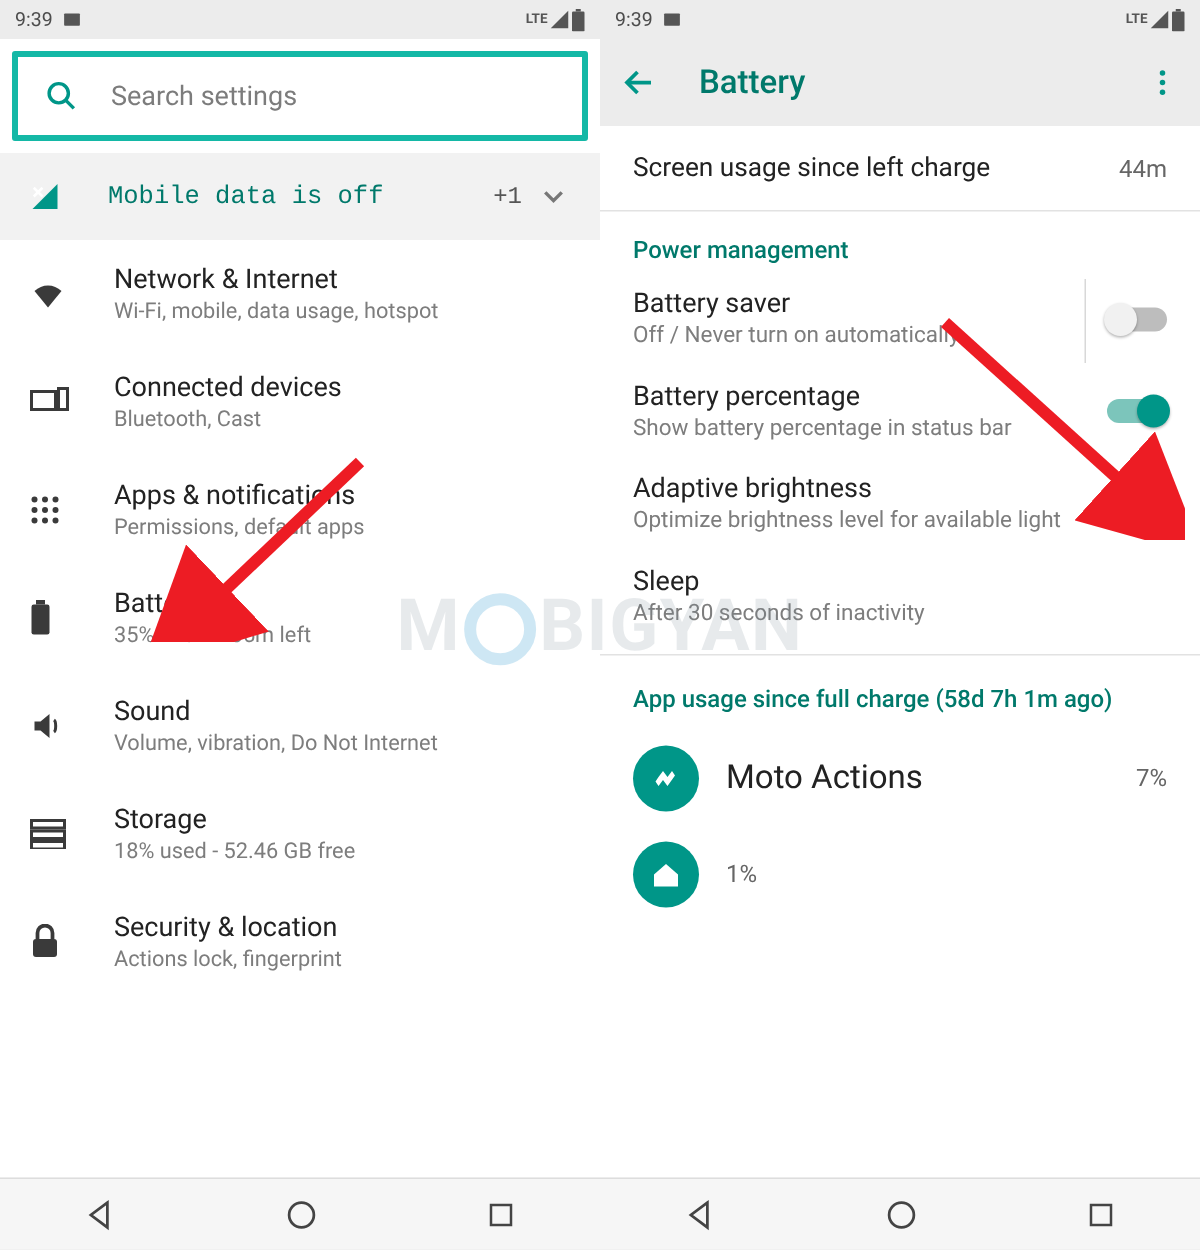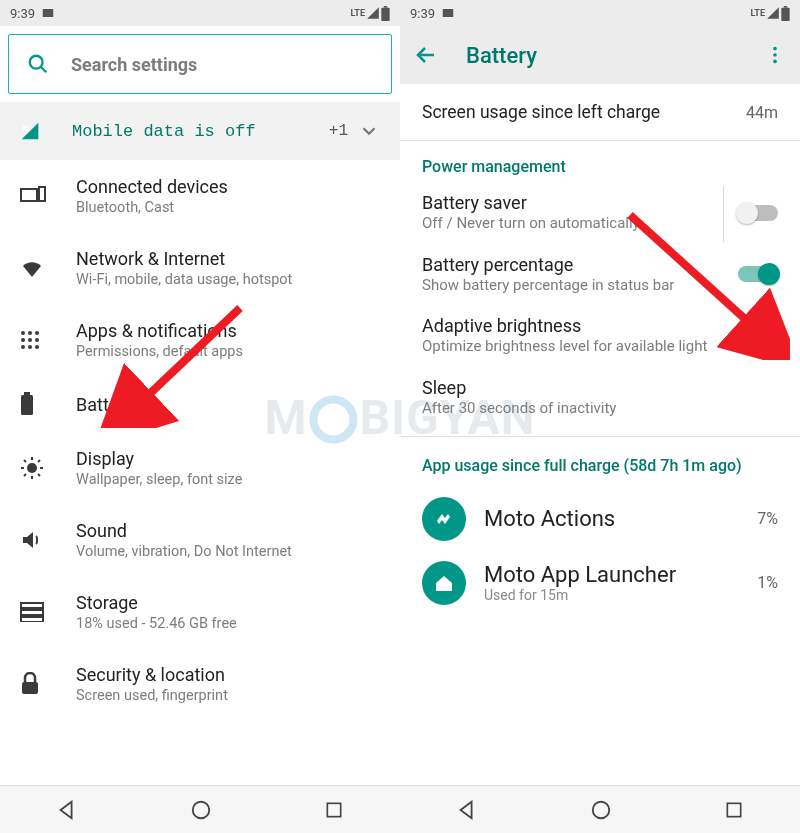--- a/index.html
+++ b/index.html
@@ -13,7 +13,7 @@
   .status svg { display: block; }
 
   
-  .search-card { margin: 8px; border: 1px solid #14b8a6; border-radius: 2px; display: flex; align-items: center; height: 60px; padding: 0 18px; background: #fff; font-weight: bold; }
+  .search-card { margin: 8px; border: 4px solid #14b8a6; border-radius: 2px; display: flex; align-items: center; height: 60px; padding: 0 18px; background: #fff; }
   .search-card .placeholder { color: #7c7c7c; font-size: 18px; margin-left: 22px; }
 
   

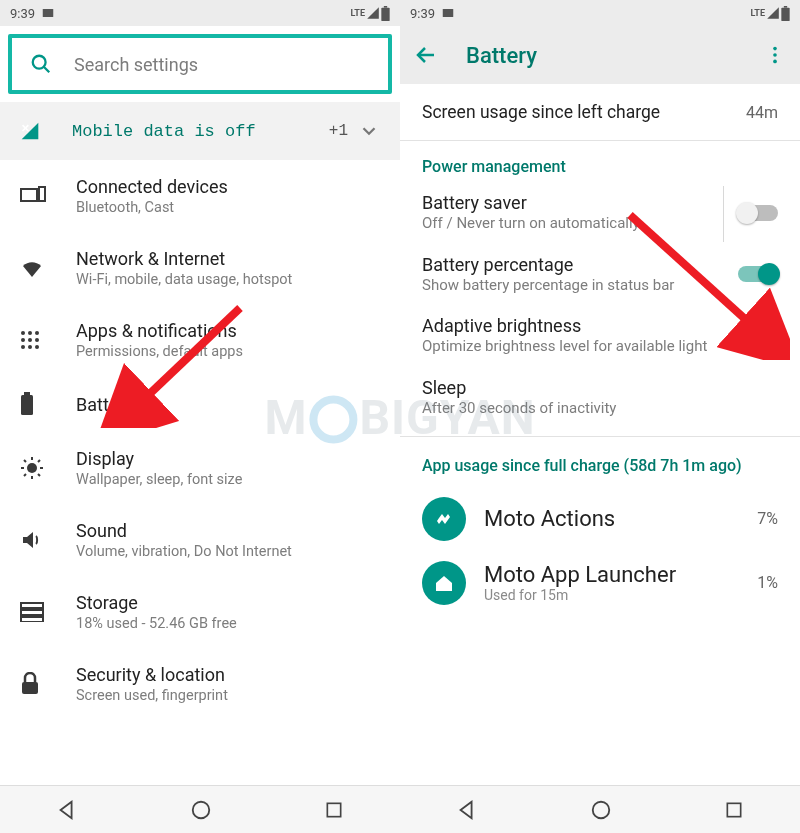--- a/index.html
+++ b/index.html
@@ -121,6 +121,17 @@
     <div class="slist">
       <div class="sitem">
         <div class="iconcol">
+            <svg width="24" height="24" viewBox="0 0 24 24" fill="#3a3a3a">
+              <path d="M12 21l9-11c-5-5-13-5-18 0z"></path>
+            </svg>
+          </div>
+        <div class="textcol">
+          <div class="title">Network &amp; Internet</div>
+          <div class="sub">Wi-Fi, mobile, data usage, hotspot</div>
+        </div>
+      </div>
+      <div class="sitem">
+        <div class="iconcol">
             <svg width="26" height="20" viewBox="0 0 26 20" fill="none" stroke="#3a3a3a" stroke-width="2">
               <rect x="1" y="3" width="16" height="12"></rect>
               <rect x="19" y="1" width="6" height="14"></rect>
@@ -129,17 +140,6 @@
         <div class="textcol">
           <div class="title">Connected devices</div>
           <div class="sub">Bluetooth, Cast</div>
-        </div>
-      </div>
-      <div class="sitem">
-        <div class="iconcol">
-            <svg width="24" height="24" viewBox="0 0 24 24" fill="#3a3a3a">
-              <path d="M12 21l9-11c-5-5-13-5-18 0z"></path>
-            </svg>
-          </div>
-        <div class="textcol">
-          <div class="title">Network &amp; Internet</div>
-          <div class="sub">Wi-Fi, mobile, data usage, hotspot</div>
         </div>
       </div>
       <div class="sitem">

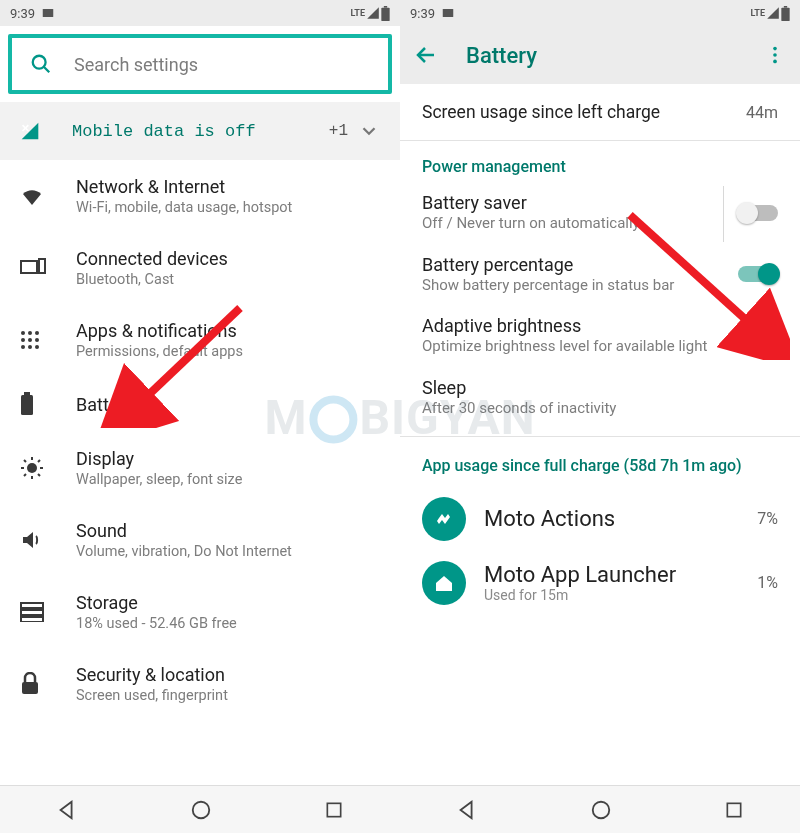--- a/index.html
+++ b/index.html
@@ -170,6 +170,7 @@
           </div>
         <div class="textcol">
           <div class="title">Battery</div>
+          <div class="sub">35% - 7d 9h 35m left</div>
         </div>
       </div>
       <div class="sitem">

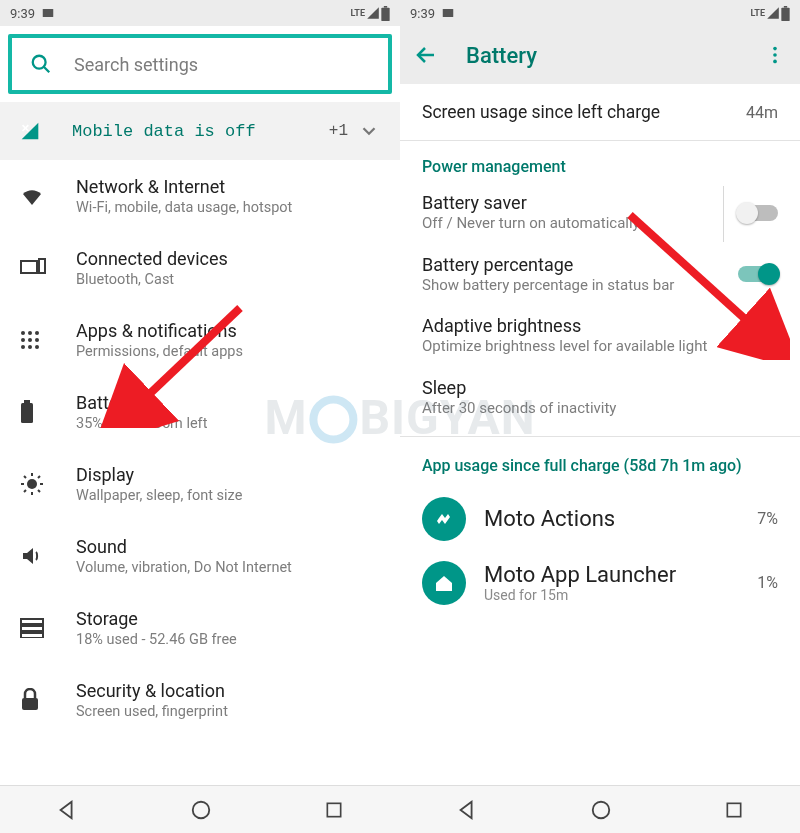--- a/index.html
+++ b/index.html
@@ -176,18 +176,6 @@
       <div class="sitem">
         <div class="iconcol">
             <svg width="24" height="24" viewBox="0 0 24 24" fill="#3a3a3a">
-              <circle cx="12" cy="12" r="5"></circle>
-              <path d="M12 1v3M12 20v3M1 12h3M20 12h3M4 4l2 2M18 18l2 2M4 20l2-2M18 6l2-2" stroke="#3a3a3a" stroke-width="2"></path>
-            </svg>
-          </div>
-        <div class="textcol">
-          <div class="title">Display</div>
-          <div class="sub">Wallpaper, sleep, font size</div>
-        </div>
-      </div>
-      <div class="sitem">
-        <div class="iconcol">
-            <svg width="24" height="24" viewBox="0 0 24 24" fill="#3a3a3a">
               <path d="M3 9v6h4l6 5V4L7 9z"></path>
               <path d="M16 8c1.5 1 1.5 7 0 8" fill="none" stroke="#3a3a3a" stroke-width="2"></path>
             </svg>

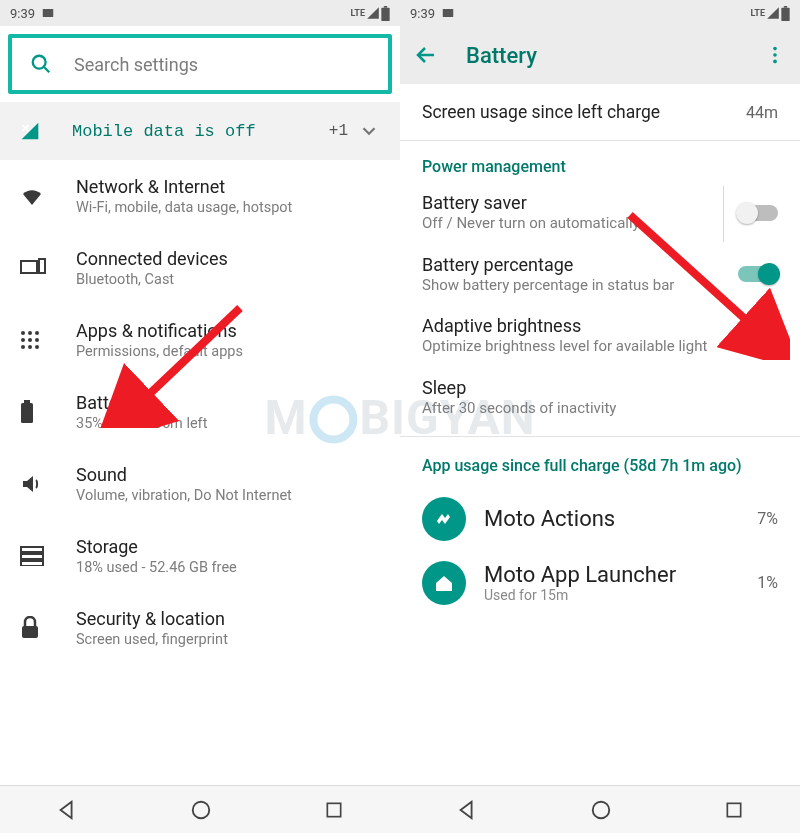--- a/index.html
+++ b/index.html
@@ -334,10 +334,6 @@
             <path d="M4 12 12 5l8 7v8H4z"></path>
           </svg>
       </div>
-      <div class="body">
-        <div class="title">Moto App Launcher</div>
-        <div class="sub">Used for 15m</div>
-      </div>
       <div class="pct">1%</div>
     </div>
 

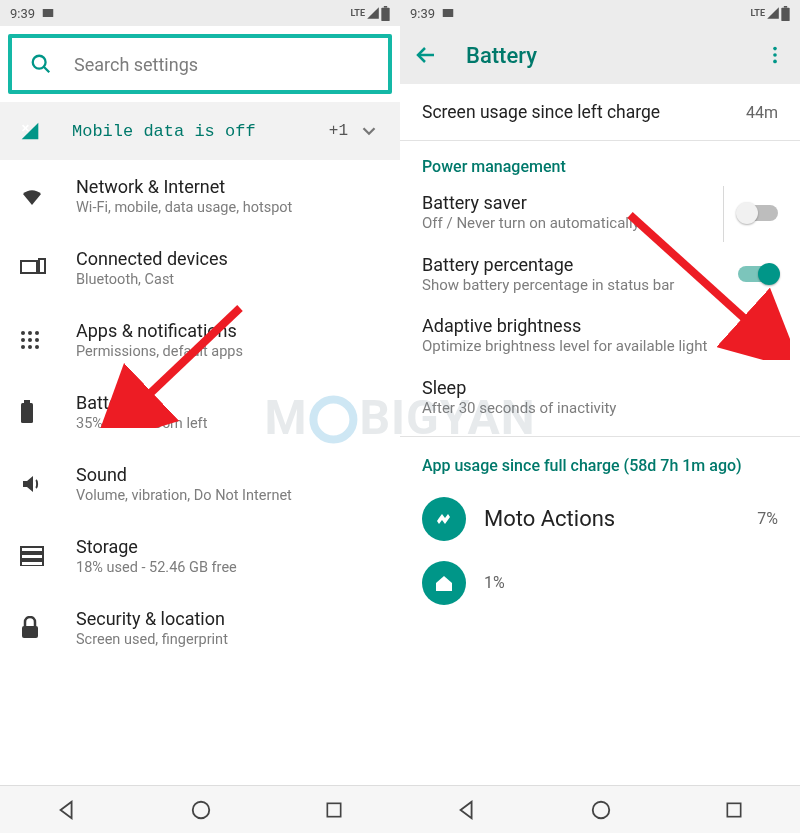--- a/index.html
+++ b/index.html
@@ -207,7 +207,7 @@
           </div>
         <div class="textcol">
           <div class="title">Security &amp; location</div>
-          <div class="sub">Screen used, fingerprint</div>
+          <div class="sub">Actions lock, fingerprint</div>
         </div>
       </div>
     </div>

